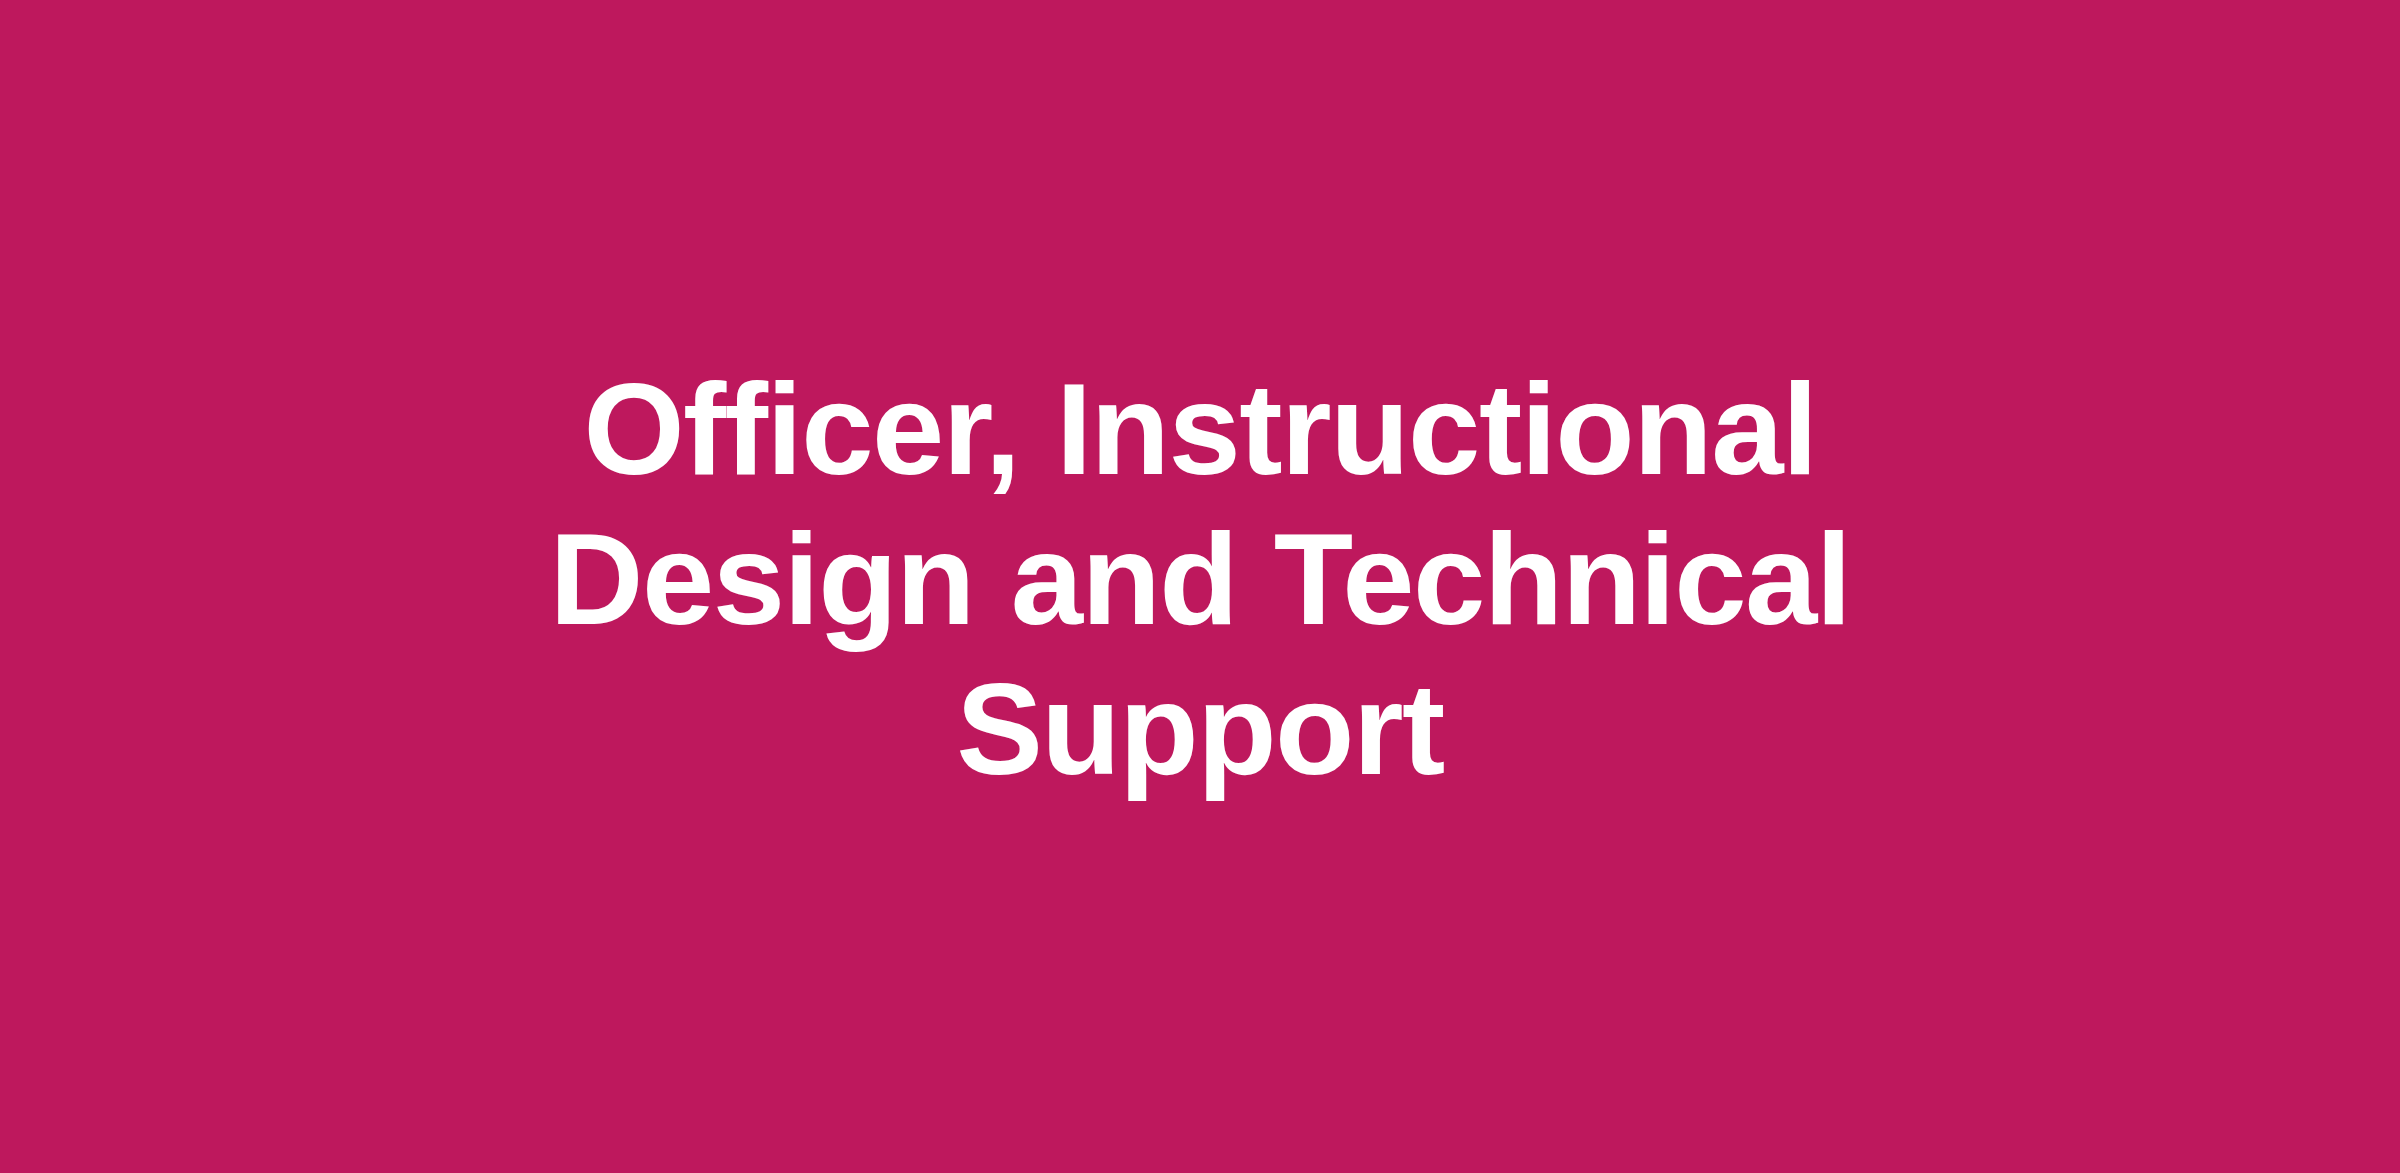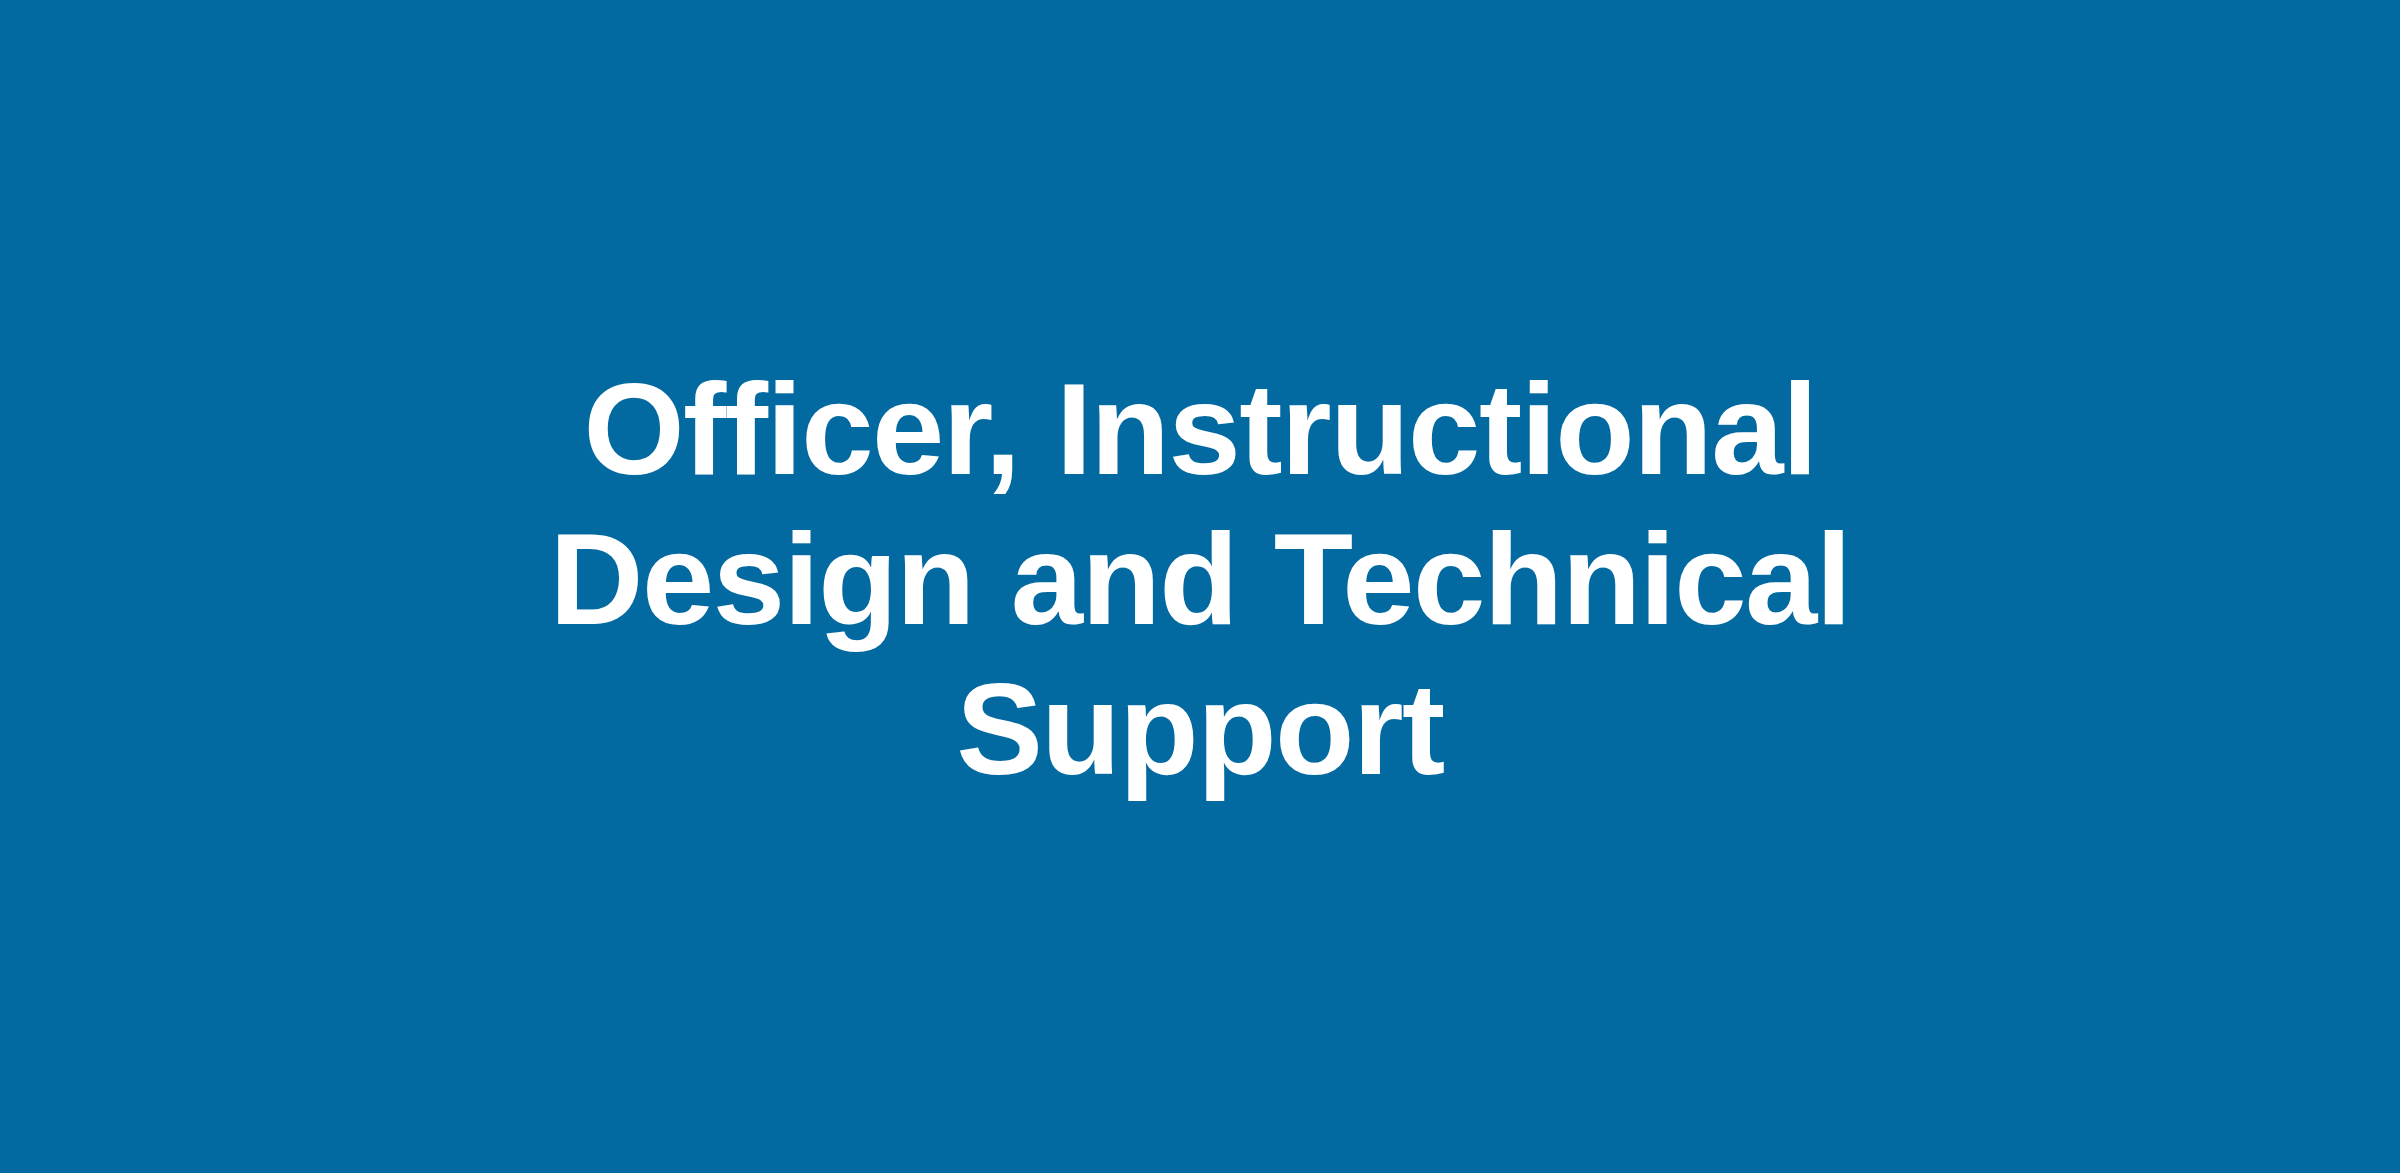--- a/index.html
+++ b/index.html
@@ -55,7 +55,7 @@
 </head>
 <body style="background-color: rgb(47, 73, 196);">
 
-<div class="banner" style="background-color: #0369a1; justify-content: center;">
+<div class="banner" style="background-color: #be185d; justify-content: center;">
 
   <div class="banner-inner">
 

